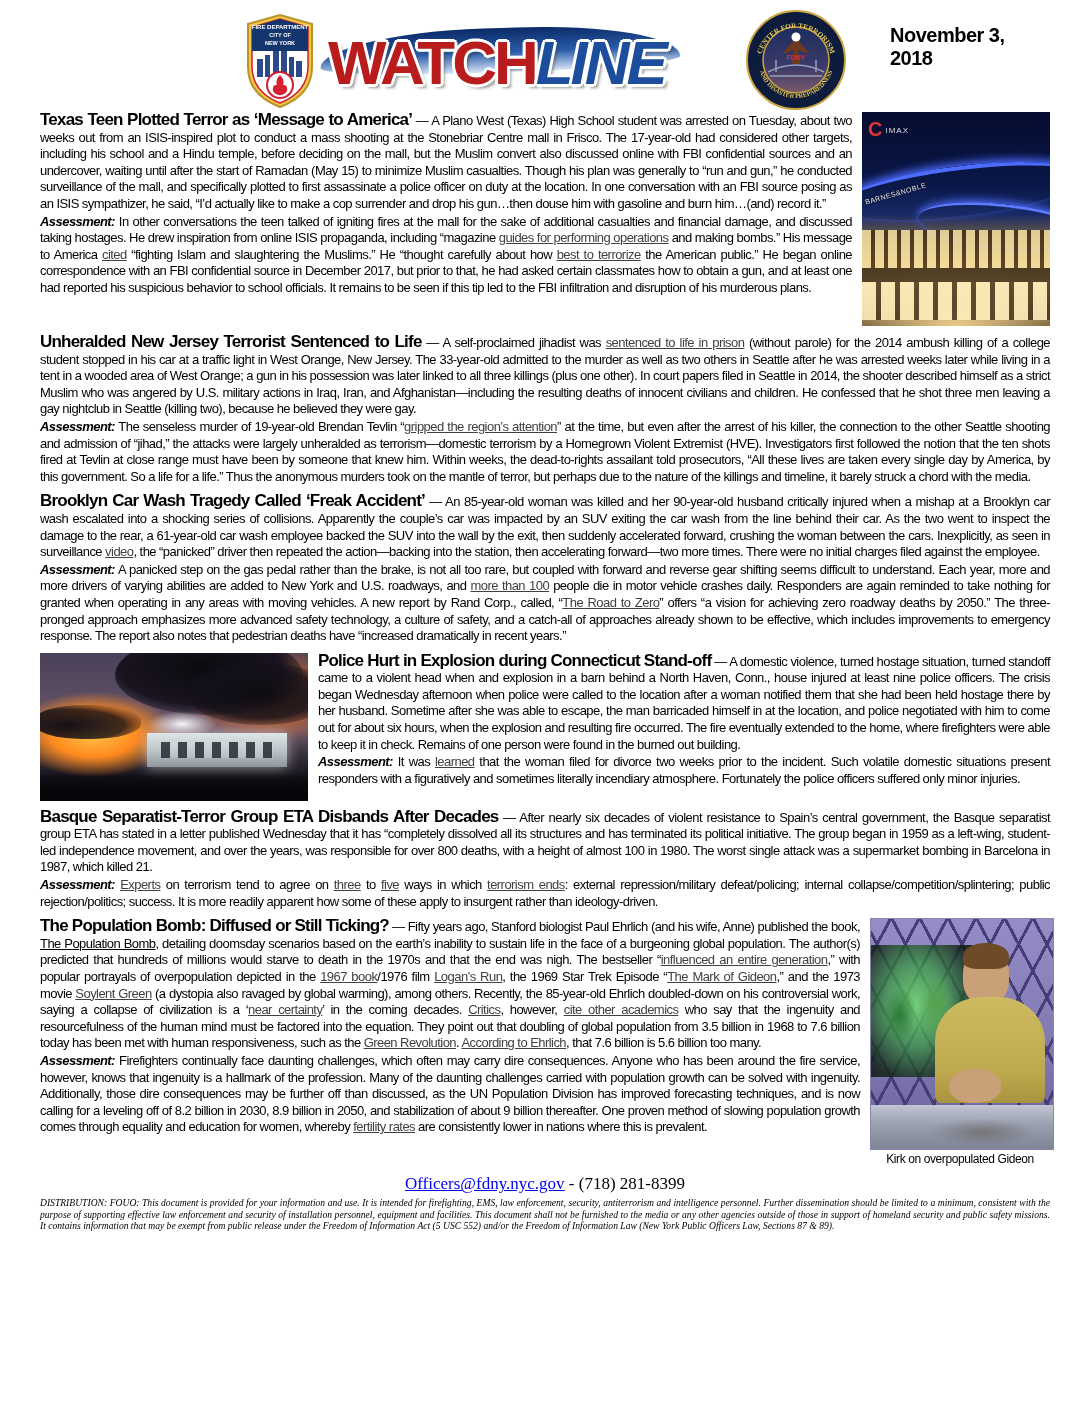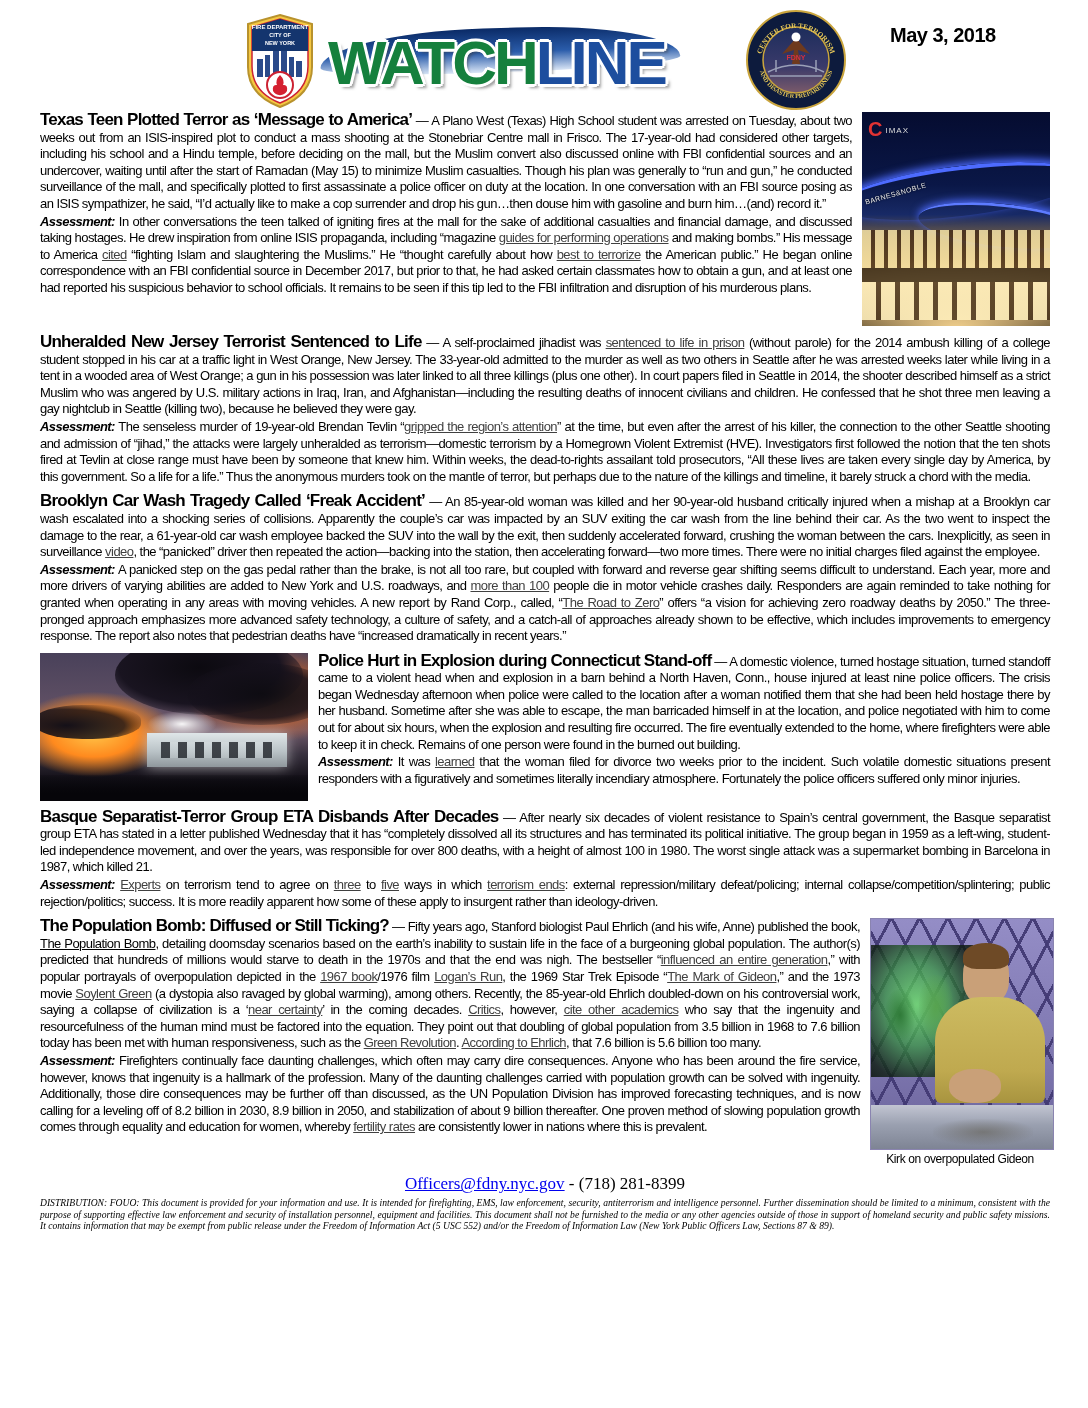--- a/index.html
+++ b/index.html
@@ -14,7 +14,7 @@
     background:linear-gradient(180deg,#0a2a66 0%,#2a5caa 55%,rgba(130,170,225,.30) 100%);
     border-radius:50% 50% 45% 45%/85% 85% 25% 25%;transform:rotate(-2deg);}
   .logo-text{position:relative;font-weight:800;font-size:62px;letter-spacing:-3px;line-height:90px;white-space:nowrap;}
-  .logo-text .watch{color:#15803d;}
+  .logo-text .watch{color:#b91c1c;}
   .logo-text .linep{color:#1d4e9e;}
   .logo-text span{text-shadow:-2px -2px 0 #fff,2px -2px 0 #fff,-2px 2px 0 #fff,2px 2px 0 #fff,0 -3px 0 #fff,0 3px 0 #fff,-3px 0 0 #fff,3px 0 0 #fff,4px 4px 3px rgba(60,60,60,.5);}
   .ctdp-seal{position:absolute;left:706px;top:2px;}

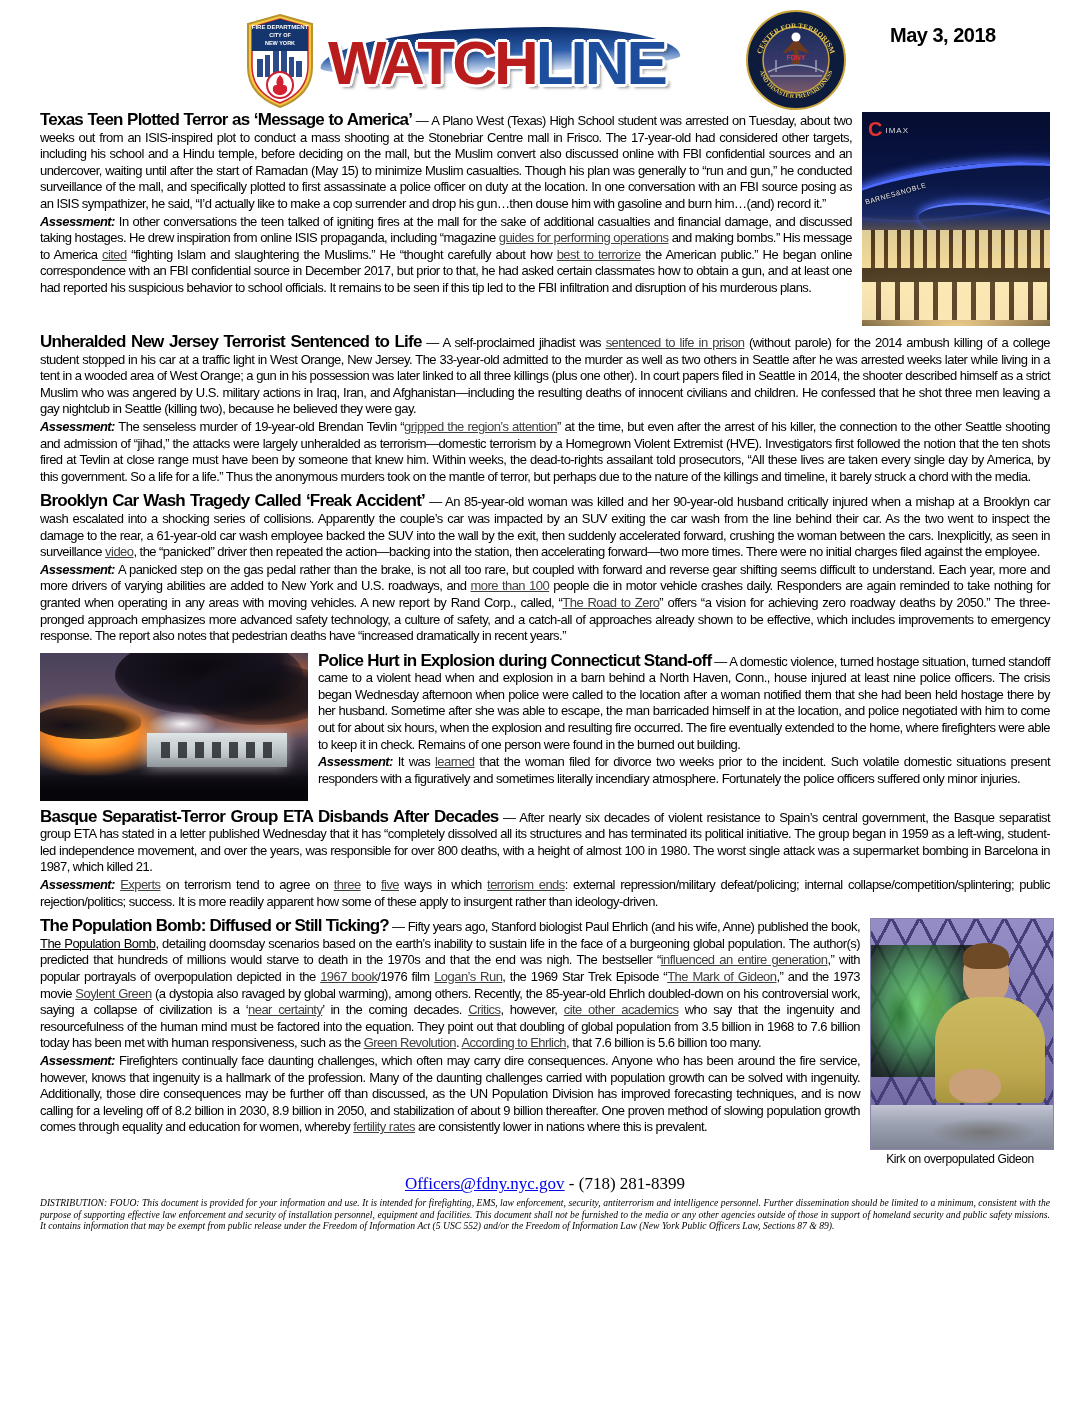--- a/index.html
+++ b/index.html
@@ -15,7 +15,7 @@
     border-radius:50% 50% 45% 45%/85% 85% 25% 25%;transform:rotate(-2deg);}
   .logo-text{position:relative;font-weight:800;font-size:62px;letter-spacing:-3px;line-height:90px;white-space:nowrap;}
   .logo-text .watch{color:#b91c1c;}
-  .logo-text .linep{color:#1d4e9e;}
+  .logo-text .linep{color:#1d4e9e;font-style:italic;}
   .logo-text span{text-shadow:-2px -2px 0 #fff,2px -2px 0 #fff,-2px 2px 0 #fff,2px 2px 0 #fff,0 -3px 0 #fff,0 3px 0 #fff,-3px 0 0 #fff,3px 0 0 #fff,4px 4px 3px rgba(60,60,60,.5);}
   .ctdp-seal{position:absolute;left:706px;top:2px;}
   .issue-date{position:absolute;left:850px;top:16px;font-size:20px;font-weight:bold;letter-spacing:-0.5px;}

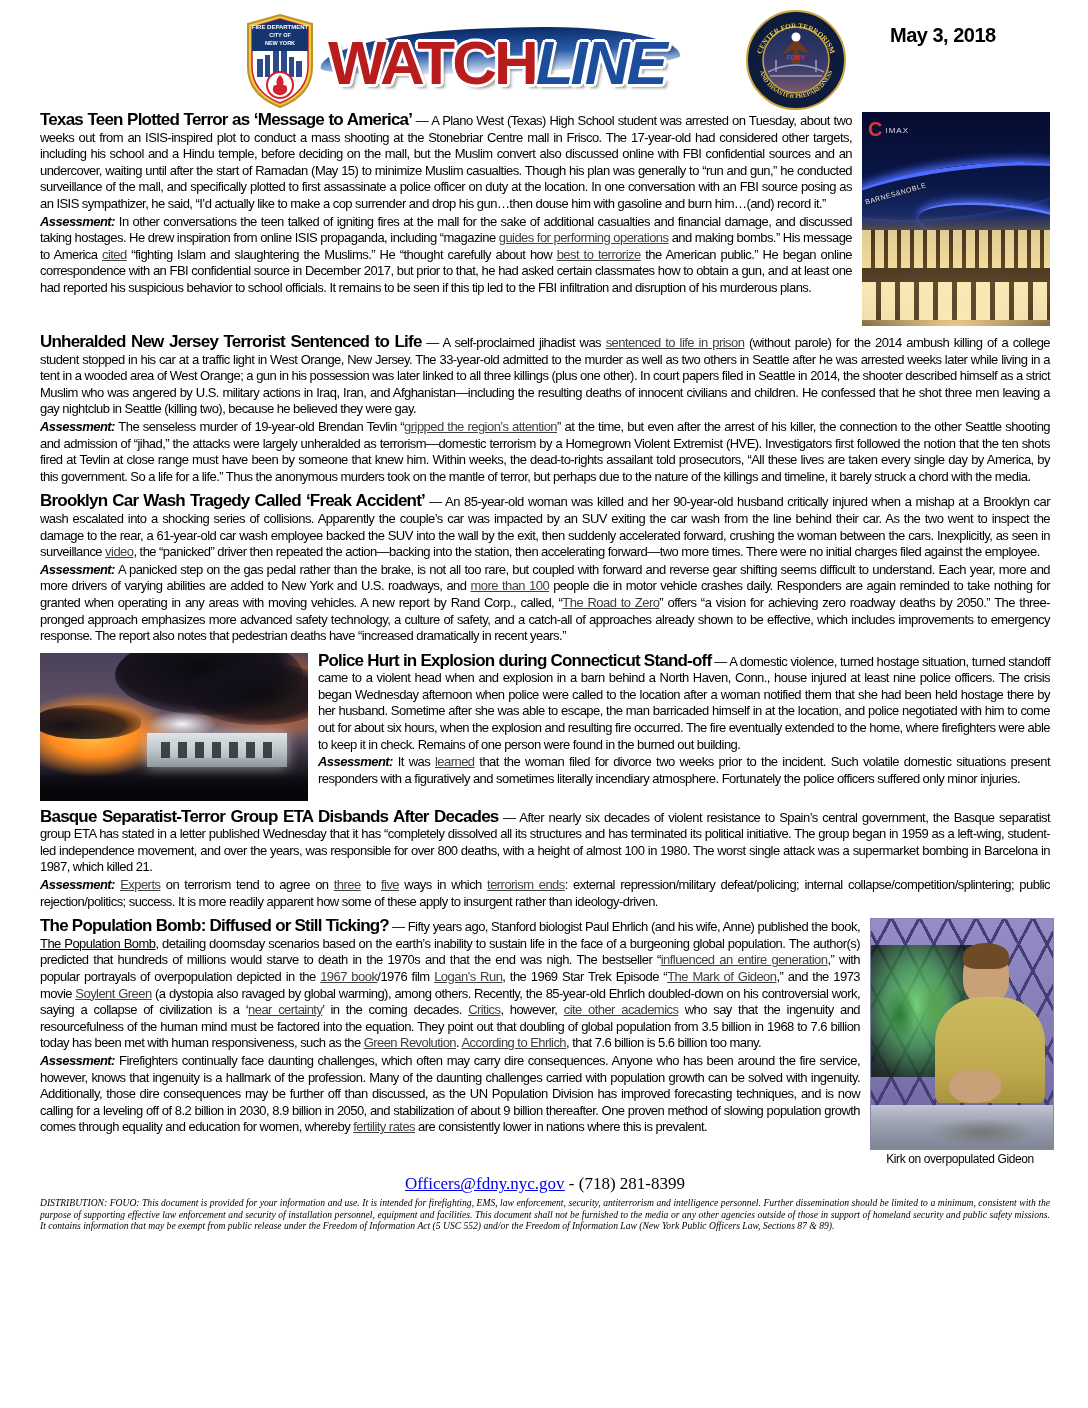--- a/index.html
+++ b/index.html
@@ -150,7 +150,7 @@
       </svg>
     </div>
 
-    <div class="issue-date">May 3, 2018</div>
+    <div class="issue-date">November 3, 2018</div>
   </div>
 
   <div class="article">

